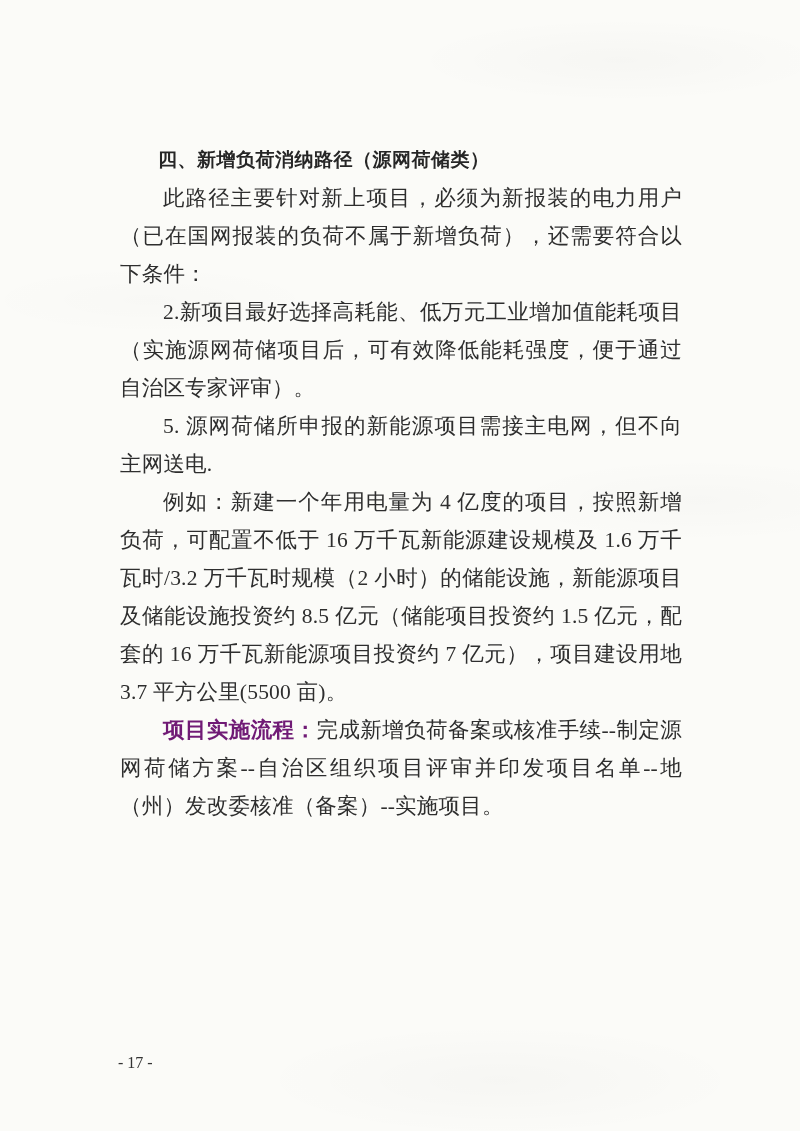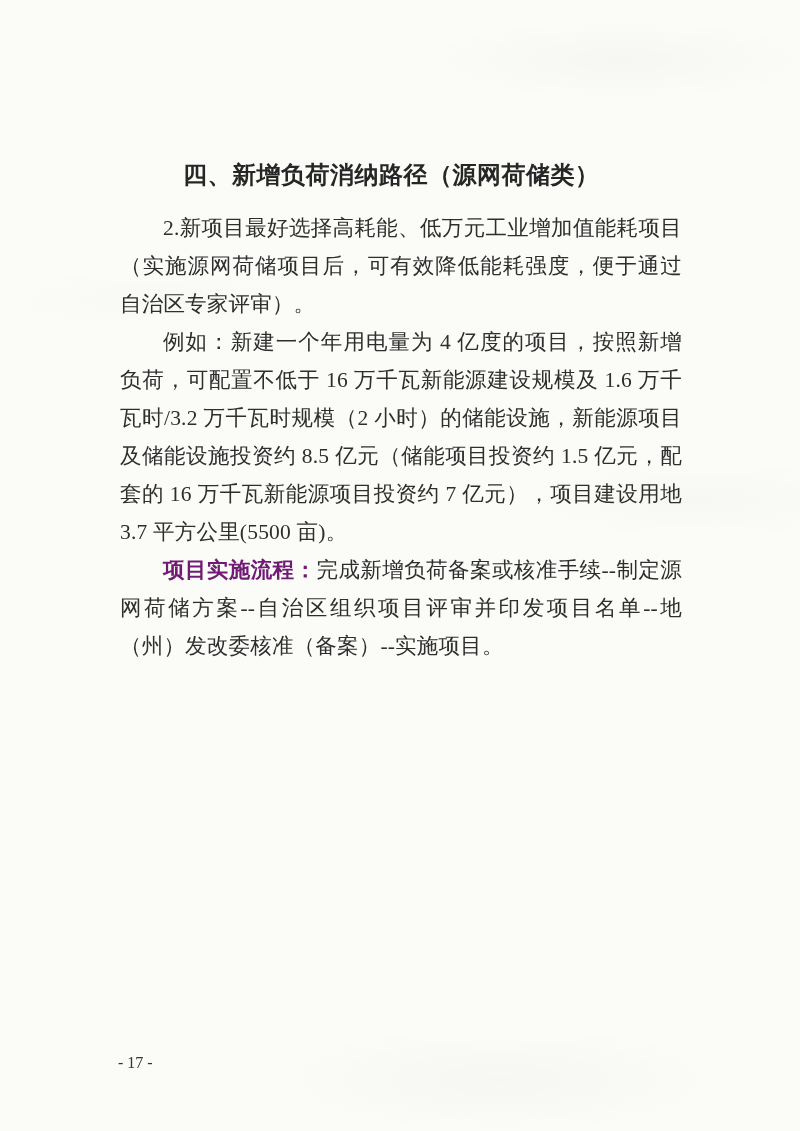--- a/index.html
+++ b/index.html
@@ -32,8 +32,8 @@
     width: 562px;
   }
   .doc-heading {
-    margin: 15px;
-    font-size: 24px;
+    margin: 0;
+    font-size: 19px;
     line-height: 38px;
     font-weight: bold;
     color: #262626;

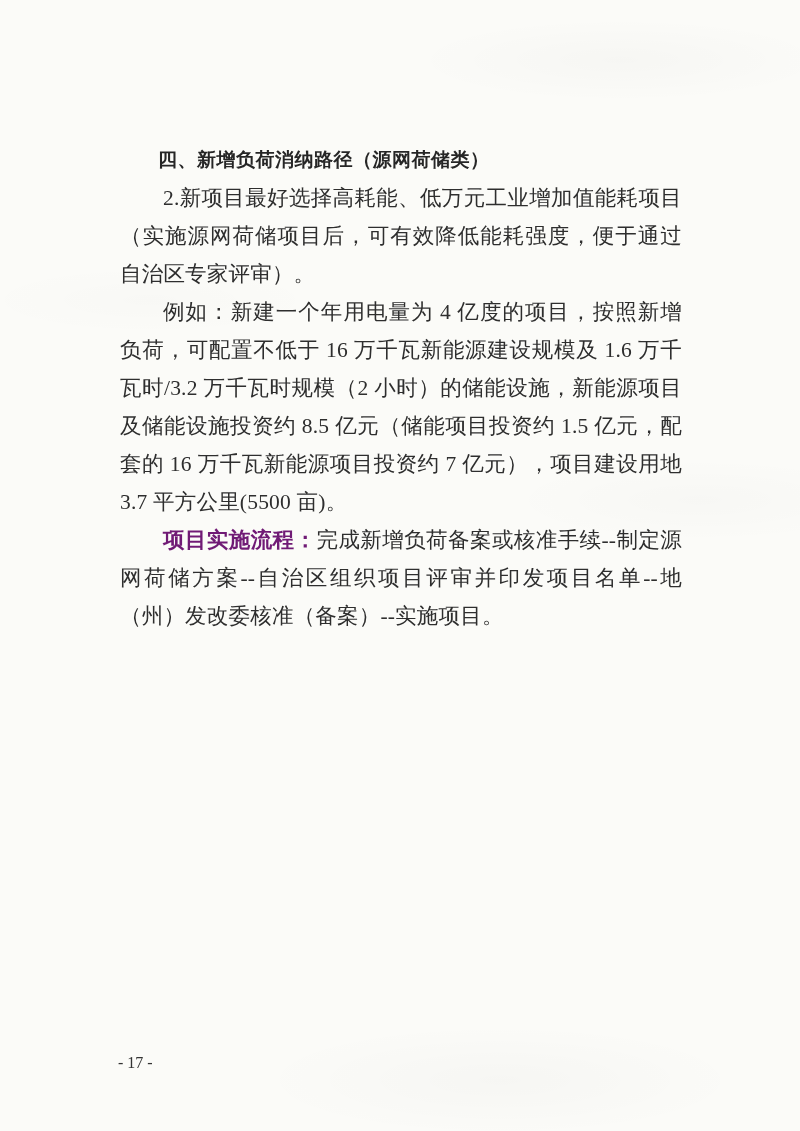--- a/index.html
+++ b/index.html
@@ -72,6 +72,7 @@
 <div class="page-body">
   <h2 class="doc-heading">四、新增负荷消纳路径（源网荷储类）</h2>
 
+  <p class="doc-par">此路径主要针对新上项目，必须为新报装的电力用户（已在国网报装的负荷不属于新增负荷），还需要符合以下条件：</p>
 
 
   <p class="doc-par">2.新项目最好选择高耗能、低万元工业增加值能耗项目（实施源网荷储项目后，可有效降低能耗强度，便于通过自治区专家评审）。</p>

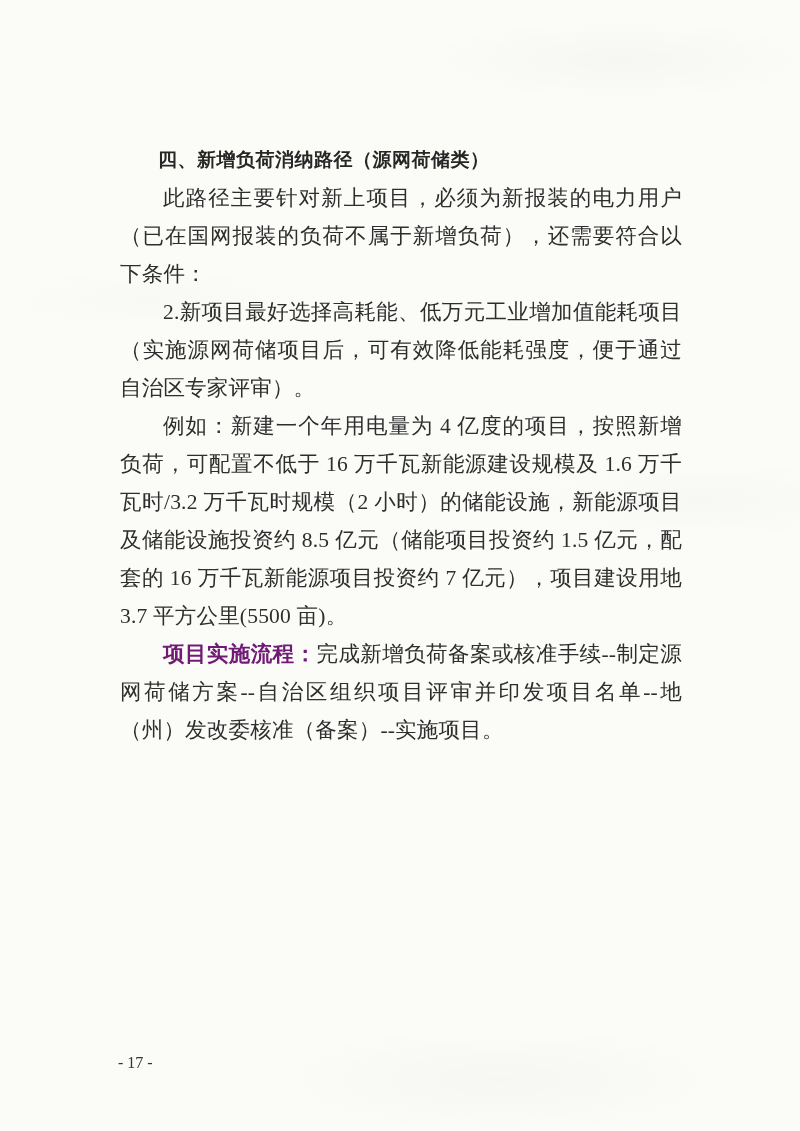--- a/index.html
+++ b/index.html
@@ -79,6 +79,7 @@
 
 
 
+  <p class="doc-par">5. 源网荷储所申报的新能源项目需接主电网，但不向主网送电.</p>
 
   <p class="doc-par">例如：新建一个年用电量为 4 亿度的项目，按照新增负荷，可配置不低于 16 万千瓦新能源建设规模及 1.6 万千瓦时/3.2 万千瓦时规模（2 小时）的储能设施，新能源项目及储能设施投资约 8.5 亿元（储能项目投资约 1.5 亿元，配套的 16 万千瓦新能源项目投资约 7 亿元），项目建设用地 3.7 平方公里(5500 亩)。</p>
 

